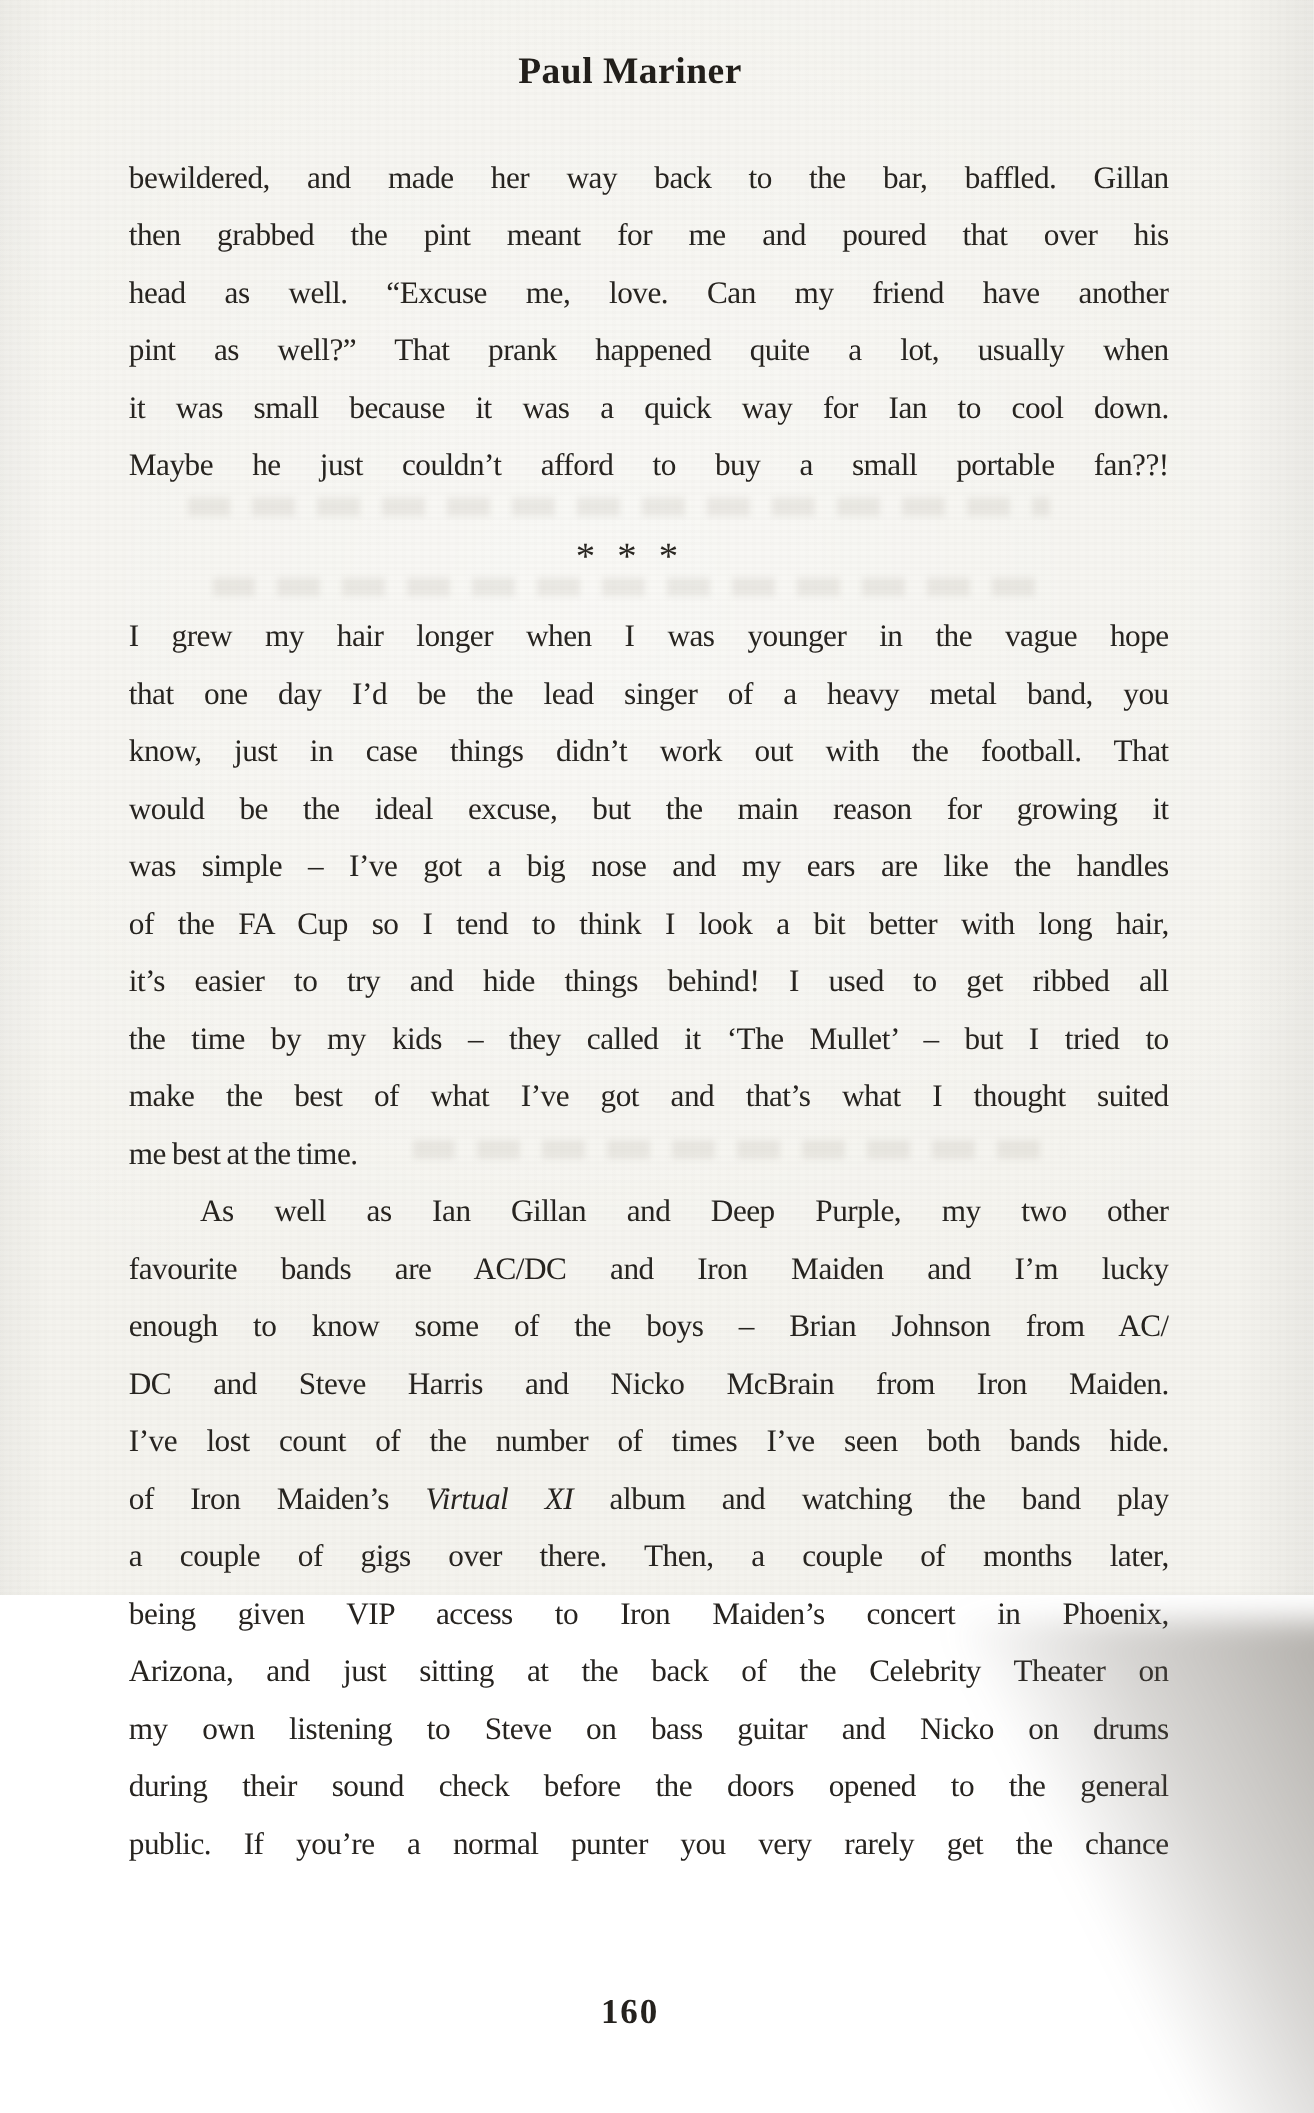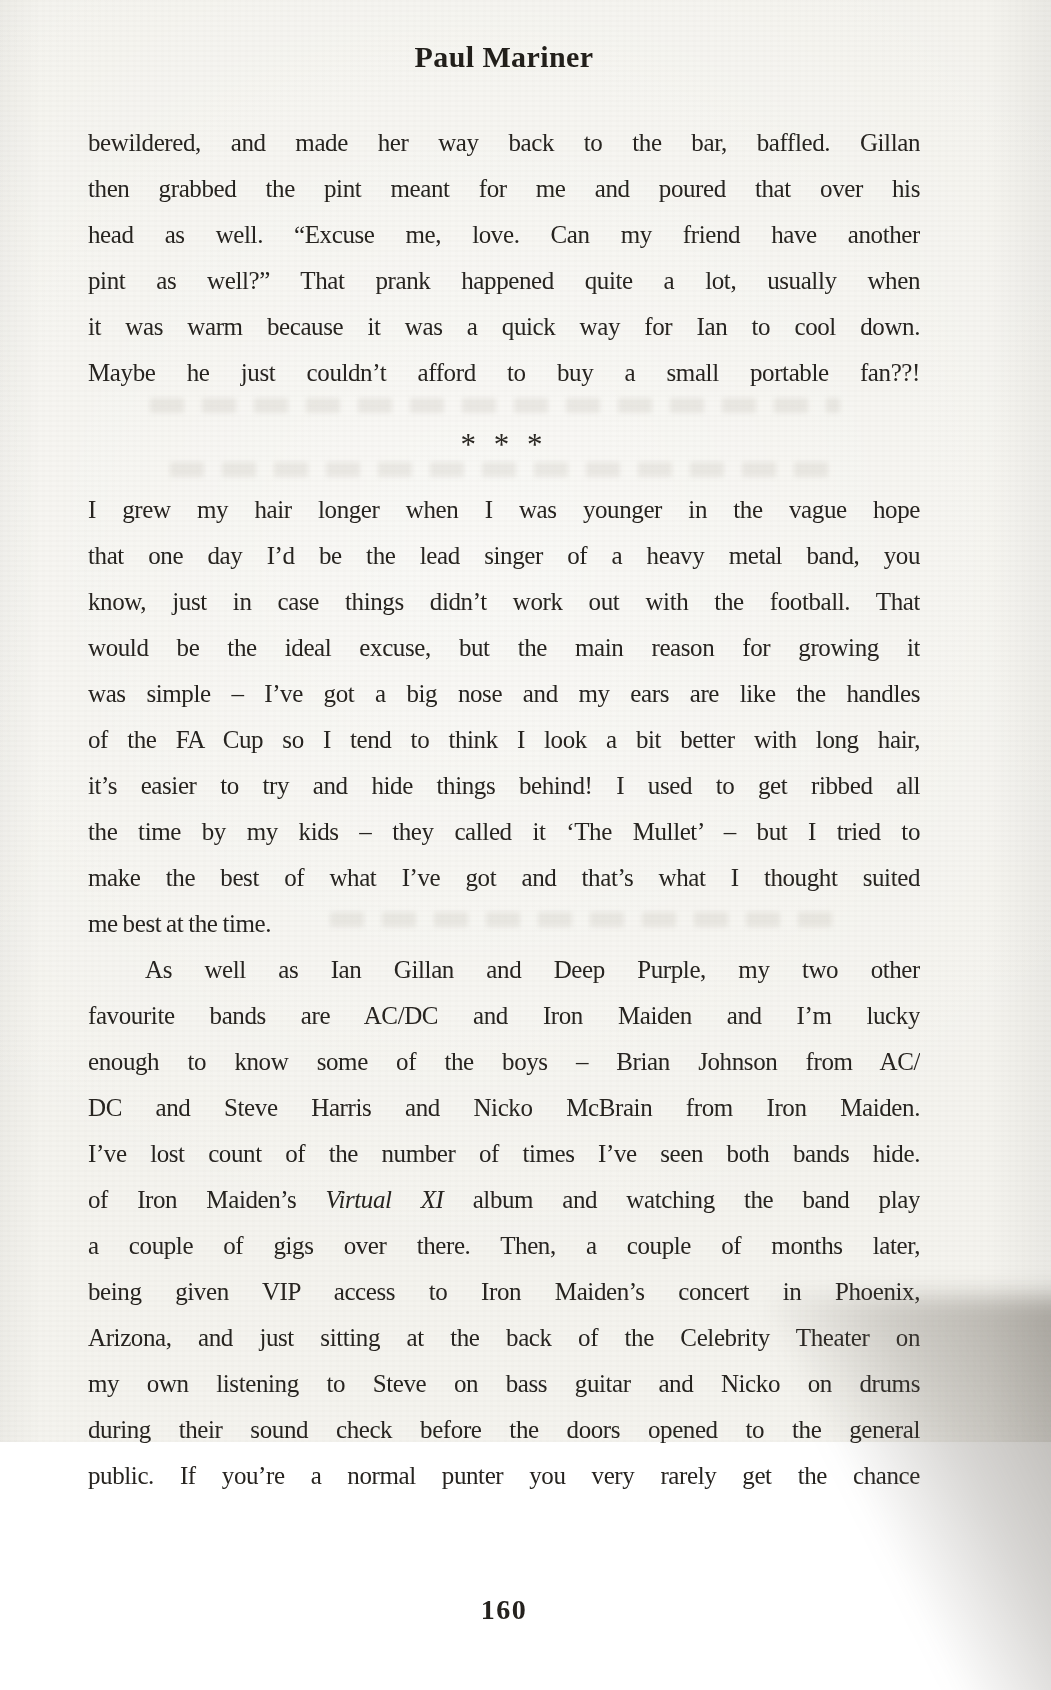--- a/index.html
+++ b/index.html
@@ -10,7 +10,7 @@
   }
   .page {
     position: absolute; inset: 0;
-    width: 1051px; height: 1442px;
+    width: 1051px; height: 1276px;
     background:
       radial-gradient(circle at 45% 38%, rgba(255,255,255,0.45), rgba(255,255,255,0) 70%),
       linear-gradient(90deg, rgba(0,0,0,0.03) 0%, rgba(0,0,0,0) 4%, rgba(0,0,0,0) 94%, rgba(0,0,0,0.045) 100%),

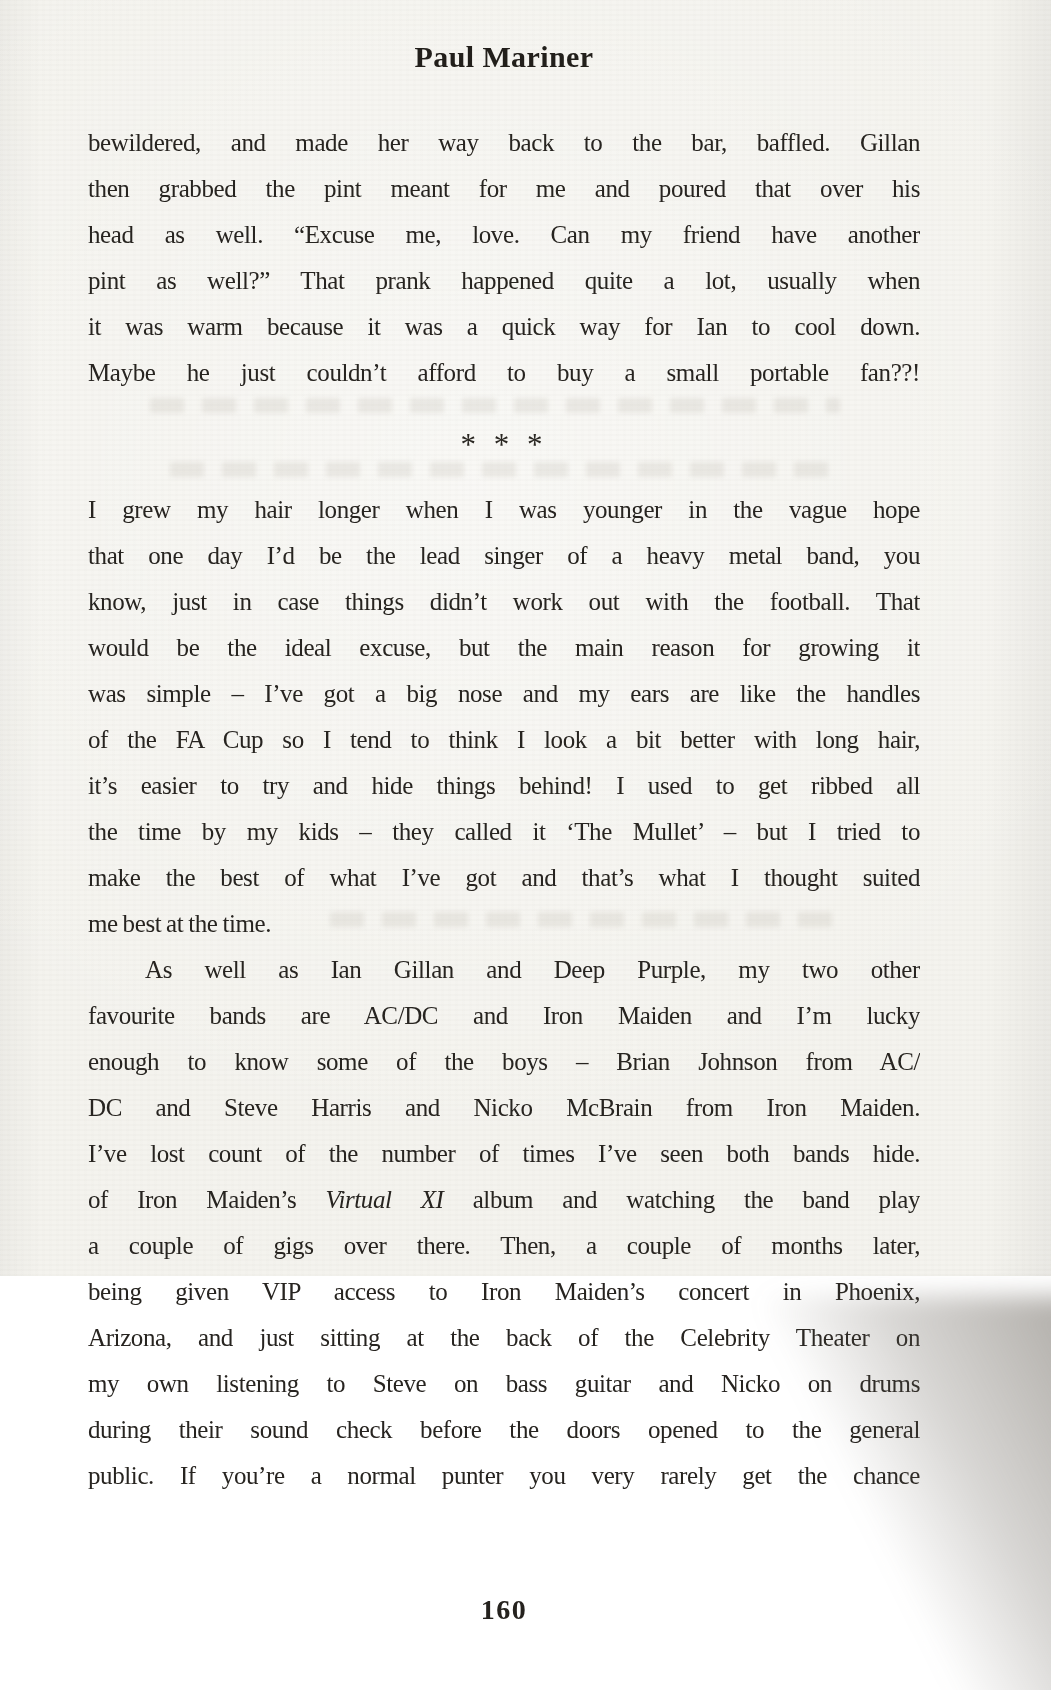--- a/index.html
+++ b/index.html
@@ -29,7 +29,7 @@
     text-align: center; font-weight: bold; font-size: 30px;
     letter-spacing: 0.4px; color: #221f1b;
   }
-  .tblock { position: absolute; left: 88px; width: 832px; }
+  .tblock { position: absolute; left: 103px; width: 832px; }
   .p1 { top: 120px; }
   .p2 { top: 487px; }
   .p3 { top: 947px; }

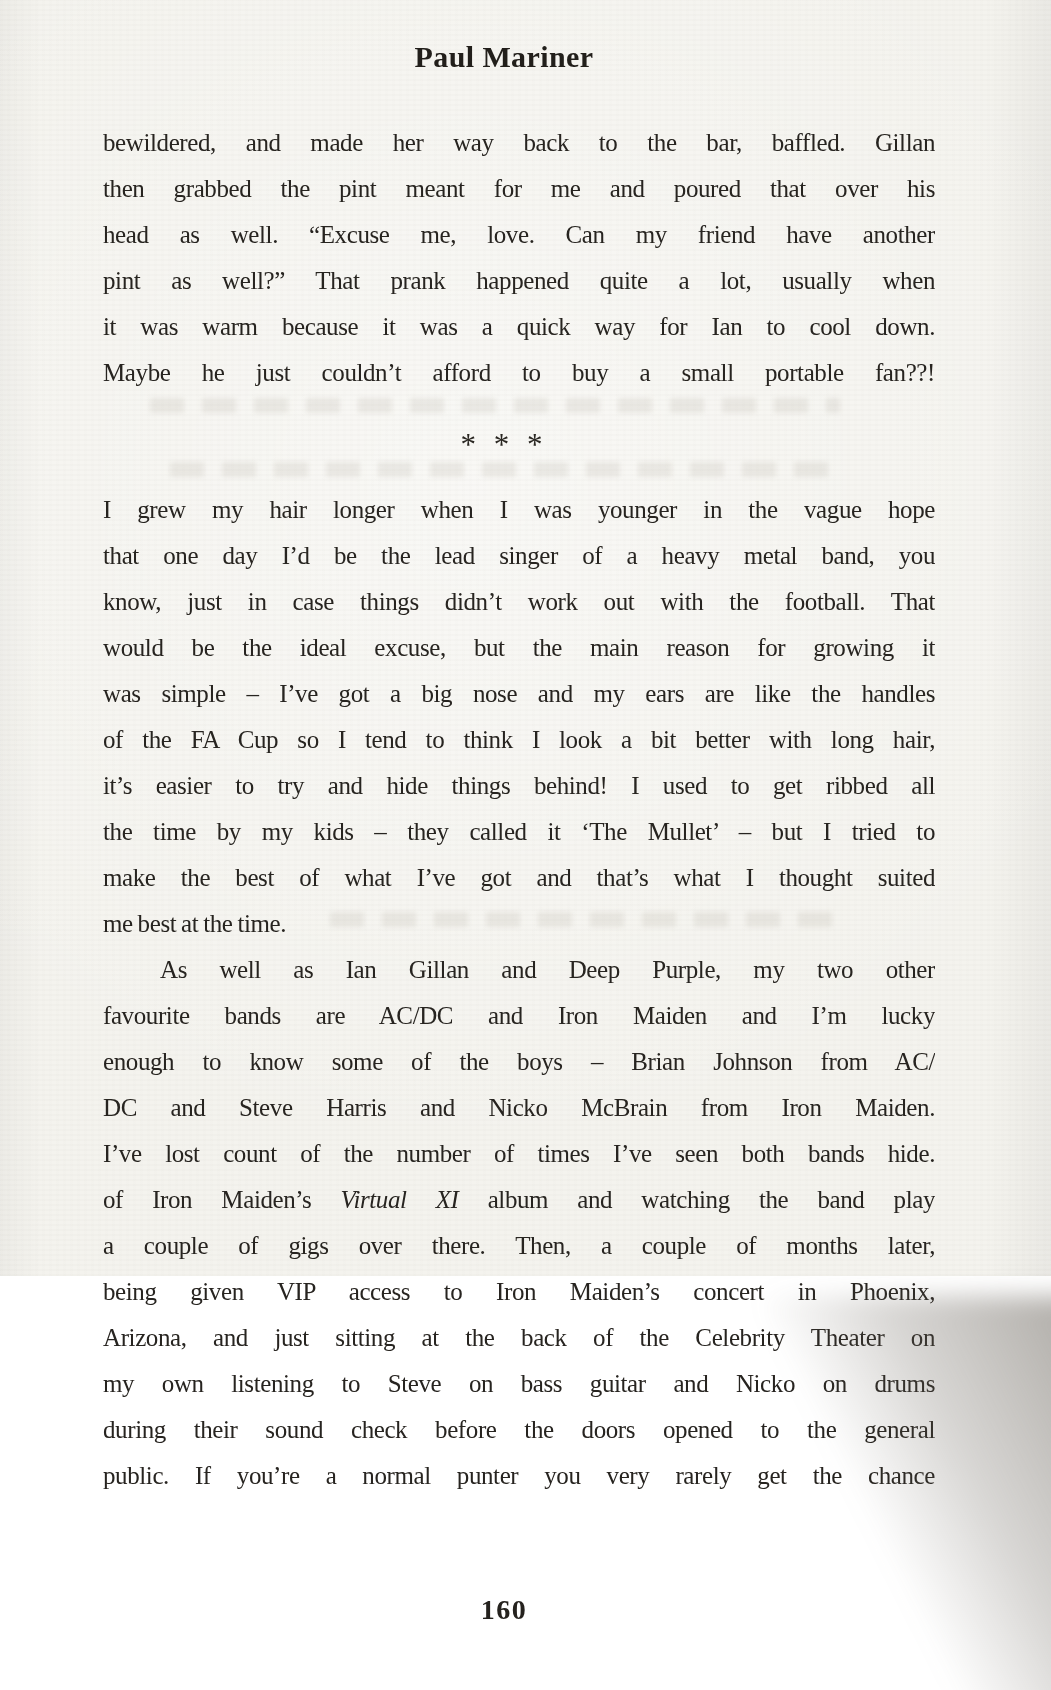--- a/index.html
+++ b/index.html
@@ -87,7 +87,7 @@
     <div class="tline">then grabbed the pint meant for me and poured that over his</div>
     <div class="tline">head as well. “Excuse me, love. Can my friend have another</div>
     <div class="tline">pint as well?” That prank happened quite a lot, usually when</div>
-    <div class="tline">it was warm because it was a quick way for Ian to cool down.</div>
+    <div class="tline">it was small because it was a quick way for Ian to cool down.</div>
     <div class="tline">Maybe he just couldn’t afford to buy a small portable fan??!</div>
   </div>
 

